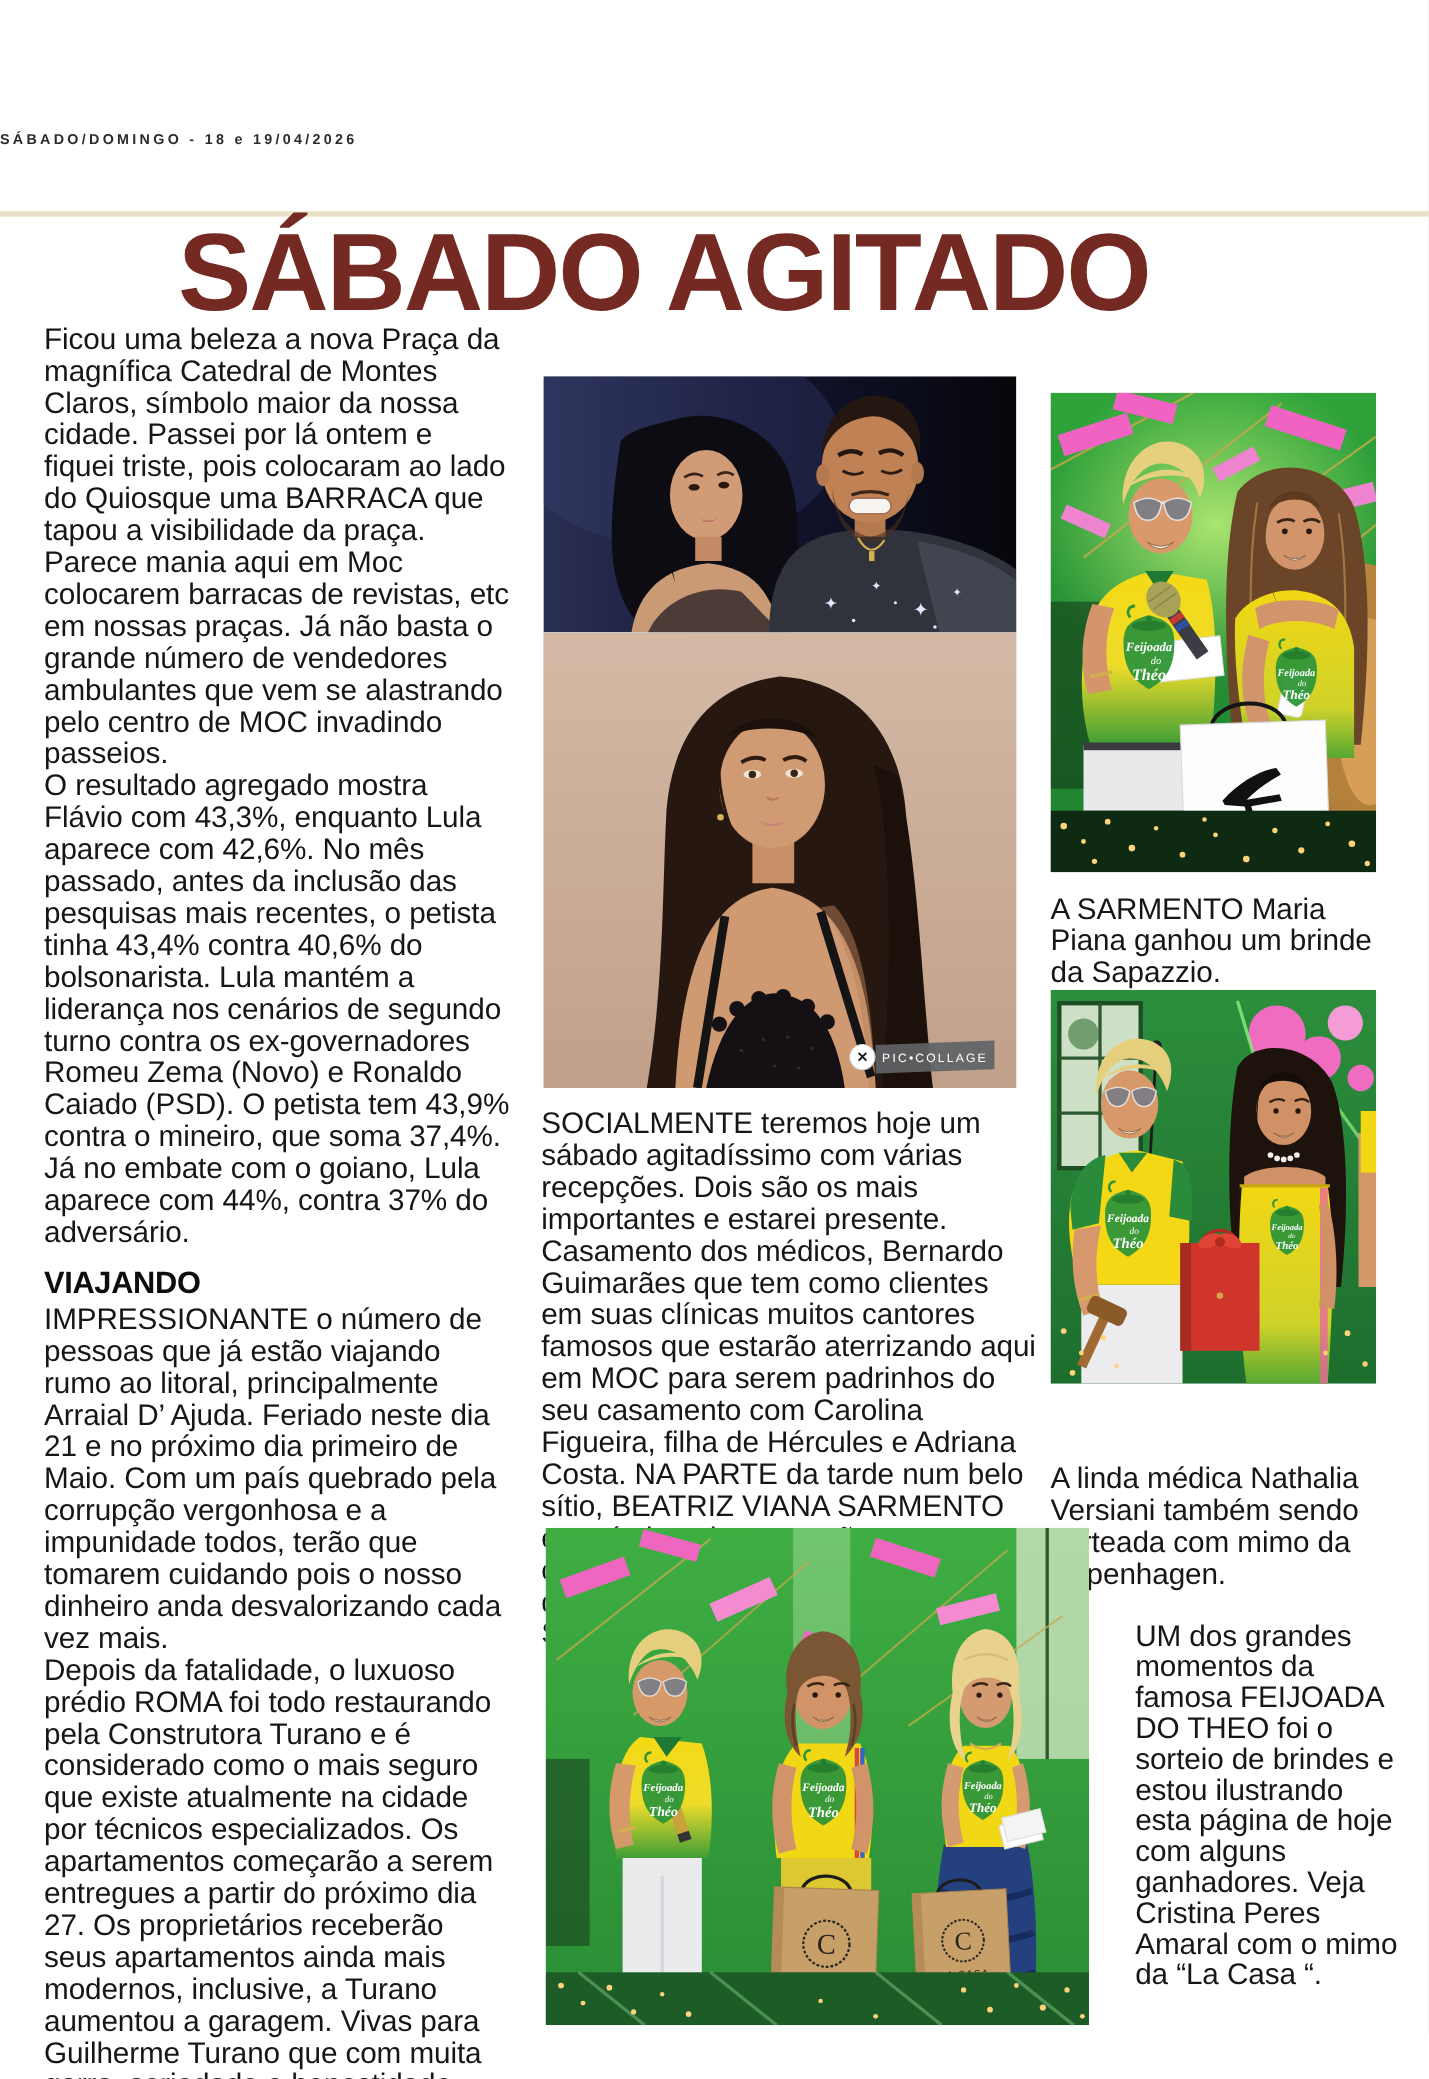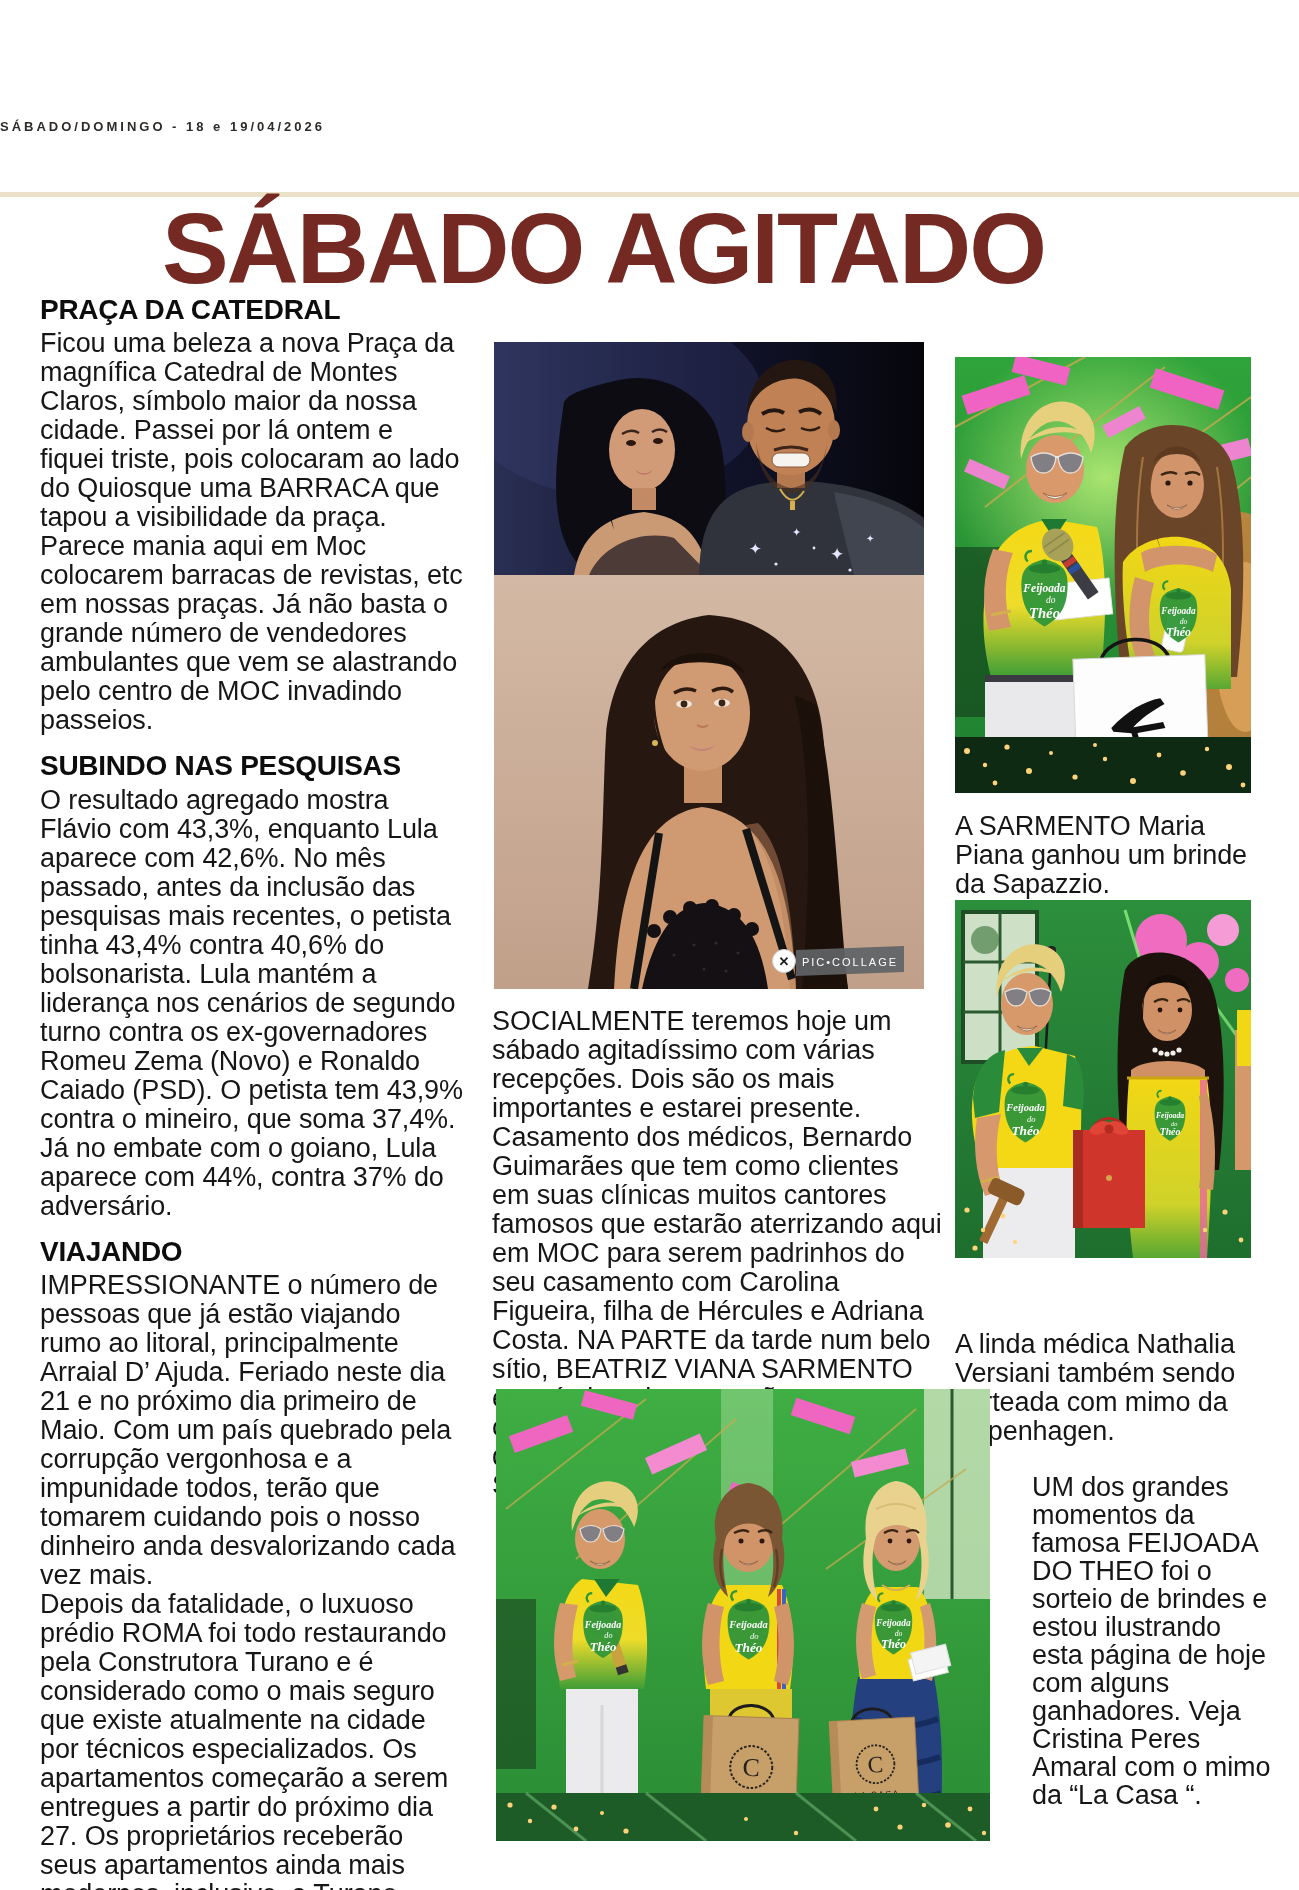--- a/index.html
+++ b/index.html
@@ -89,7 +89,6 @@
 
   <div class="col-left">
     <div class="sec">
-      <h2>PRAÇA DA CATEDRAL</h2>
       <p class="body-text">Ficou uma beleza a nova Praça da magnífica Catedral de Montes Claros, símbolo maior da nossa cidade. Passei por lá ontem e fiquei triste, pois colocaram ao lado do Quiosque  uma BARRACA que tapou a visibilidade da praça. Parece mania aqui em Moc colocarem barracas de revistas, etc em nossas praças. Já não basta o grande número de vendedores ambulantes que vem se alastrando pelo centro de MOC invadindo passeios.</p>
     </div>
     <div class="sec">

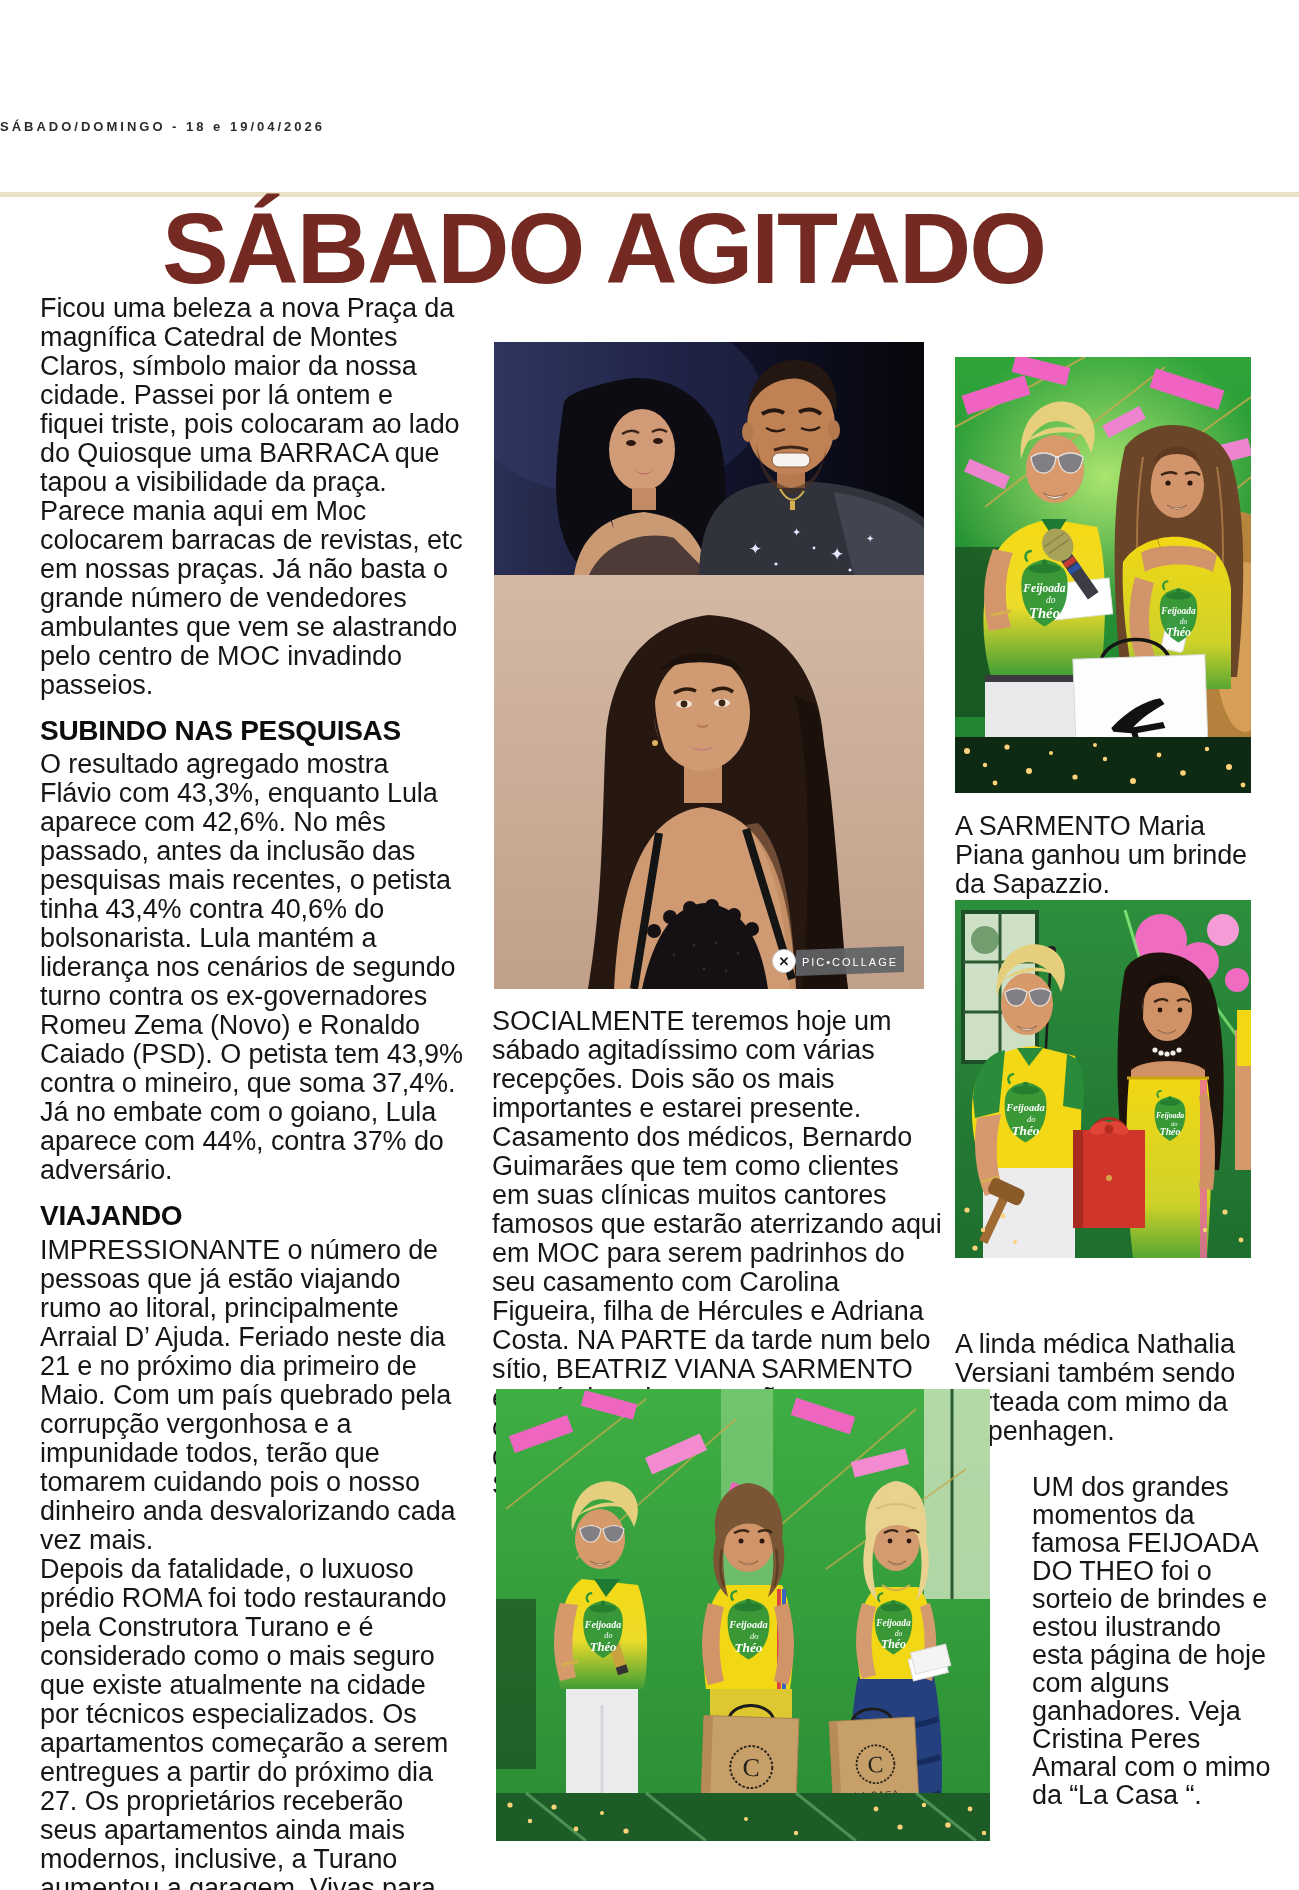--- a/index.html
+++ b/index.html
@@ -92,7 +92,6 @@
       <p class="body-text">Ficou uma beleza a nova Praça da magnífica Catedral de Montes Claros, símbolo maior da nossa cidade. Passei por lá ontem e fiquei triste, pois colocaram ao lado do Quiosque  uma BARRACA que tapou a visibilidade da praça. Parece mania aqui em Moc colocarem barracas de revistas, etc em nossas praças. Já não basta o grande número de vendedores ambulantes que vem se alastrando pelo centro de MOC invadindo passeios.</p>
     </div>
     <div class="sec">
-      <h2>SUBINDO NAS PESQUISAS</h2>
       <p class="body-text">O resultado agregado mostra Flávio com 43,3%, enquanto Lula aparece com 42,6%. No mês passado, antes da inclusão das pesquisas mais recentes, o petista tinha 43,4% contra 40,6% do bolsonarista. Lula mantém a liderança nos cenários de segundo turno contra os ex-governadores Romeu Zema (Novo) e Ronaldo Caiado (PSD). O petista tem 43,9% contra o mineiro, que soma 37,4%. Já no embate com o goiano, Lula aparece com 44%, contra 37% do adversário.</p>
     </div>
     <div class="sec">

